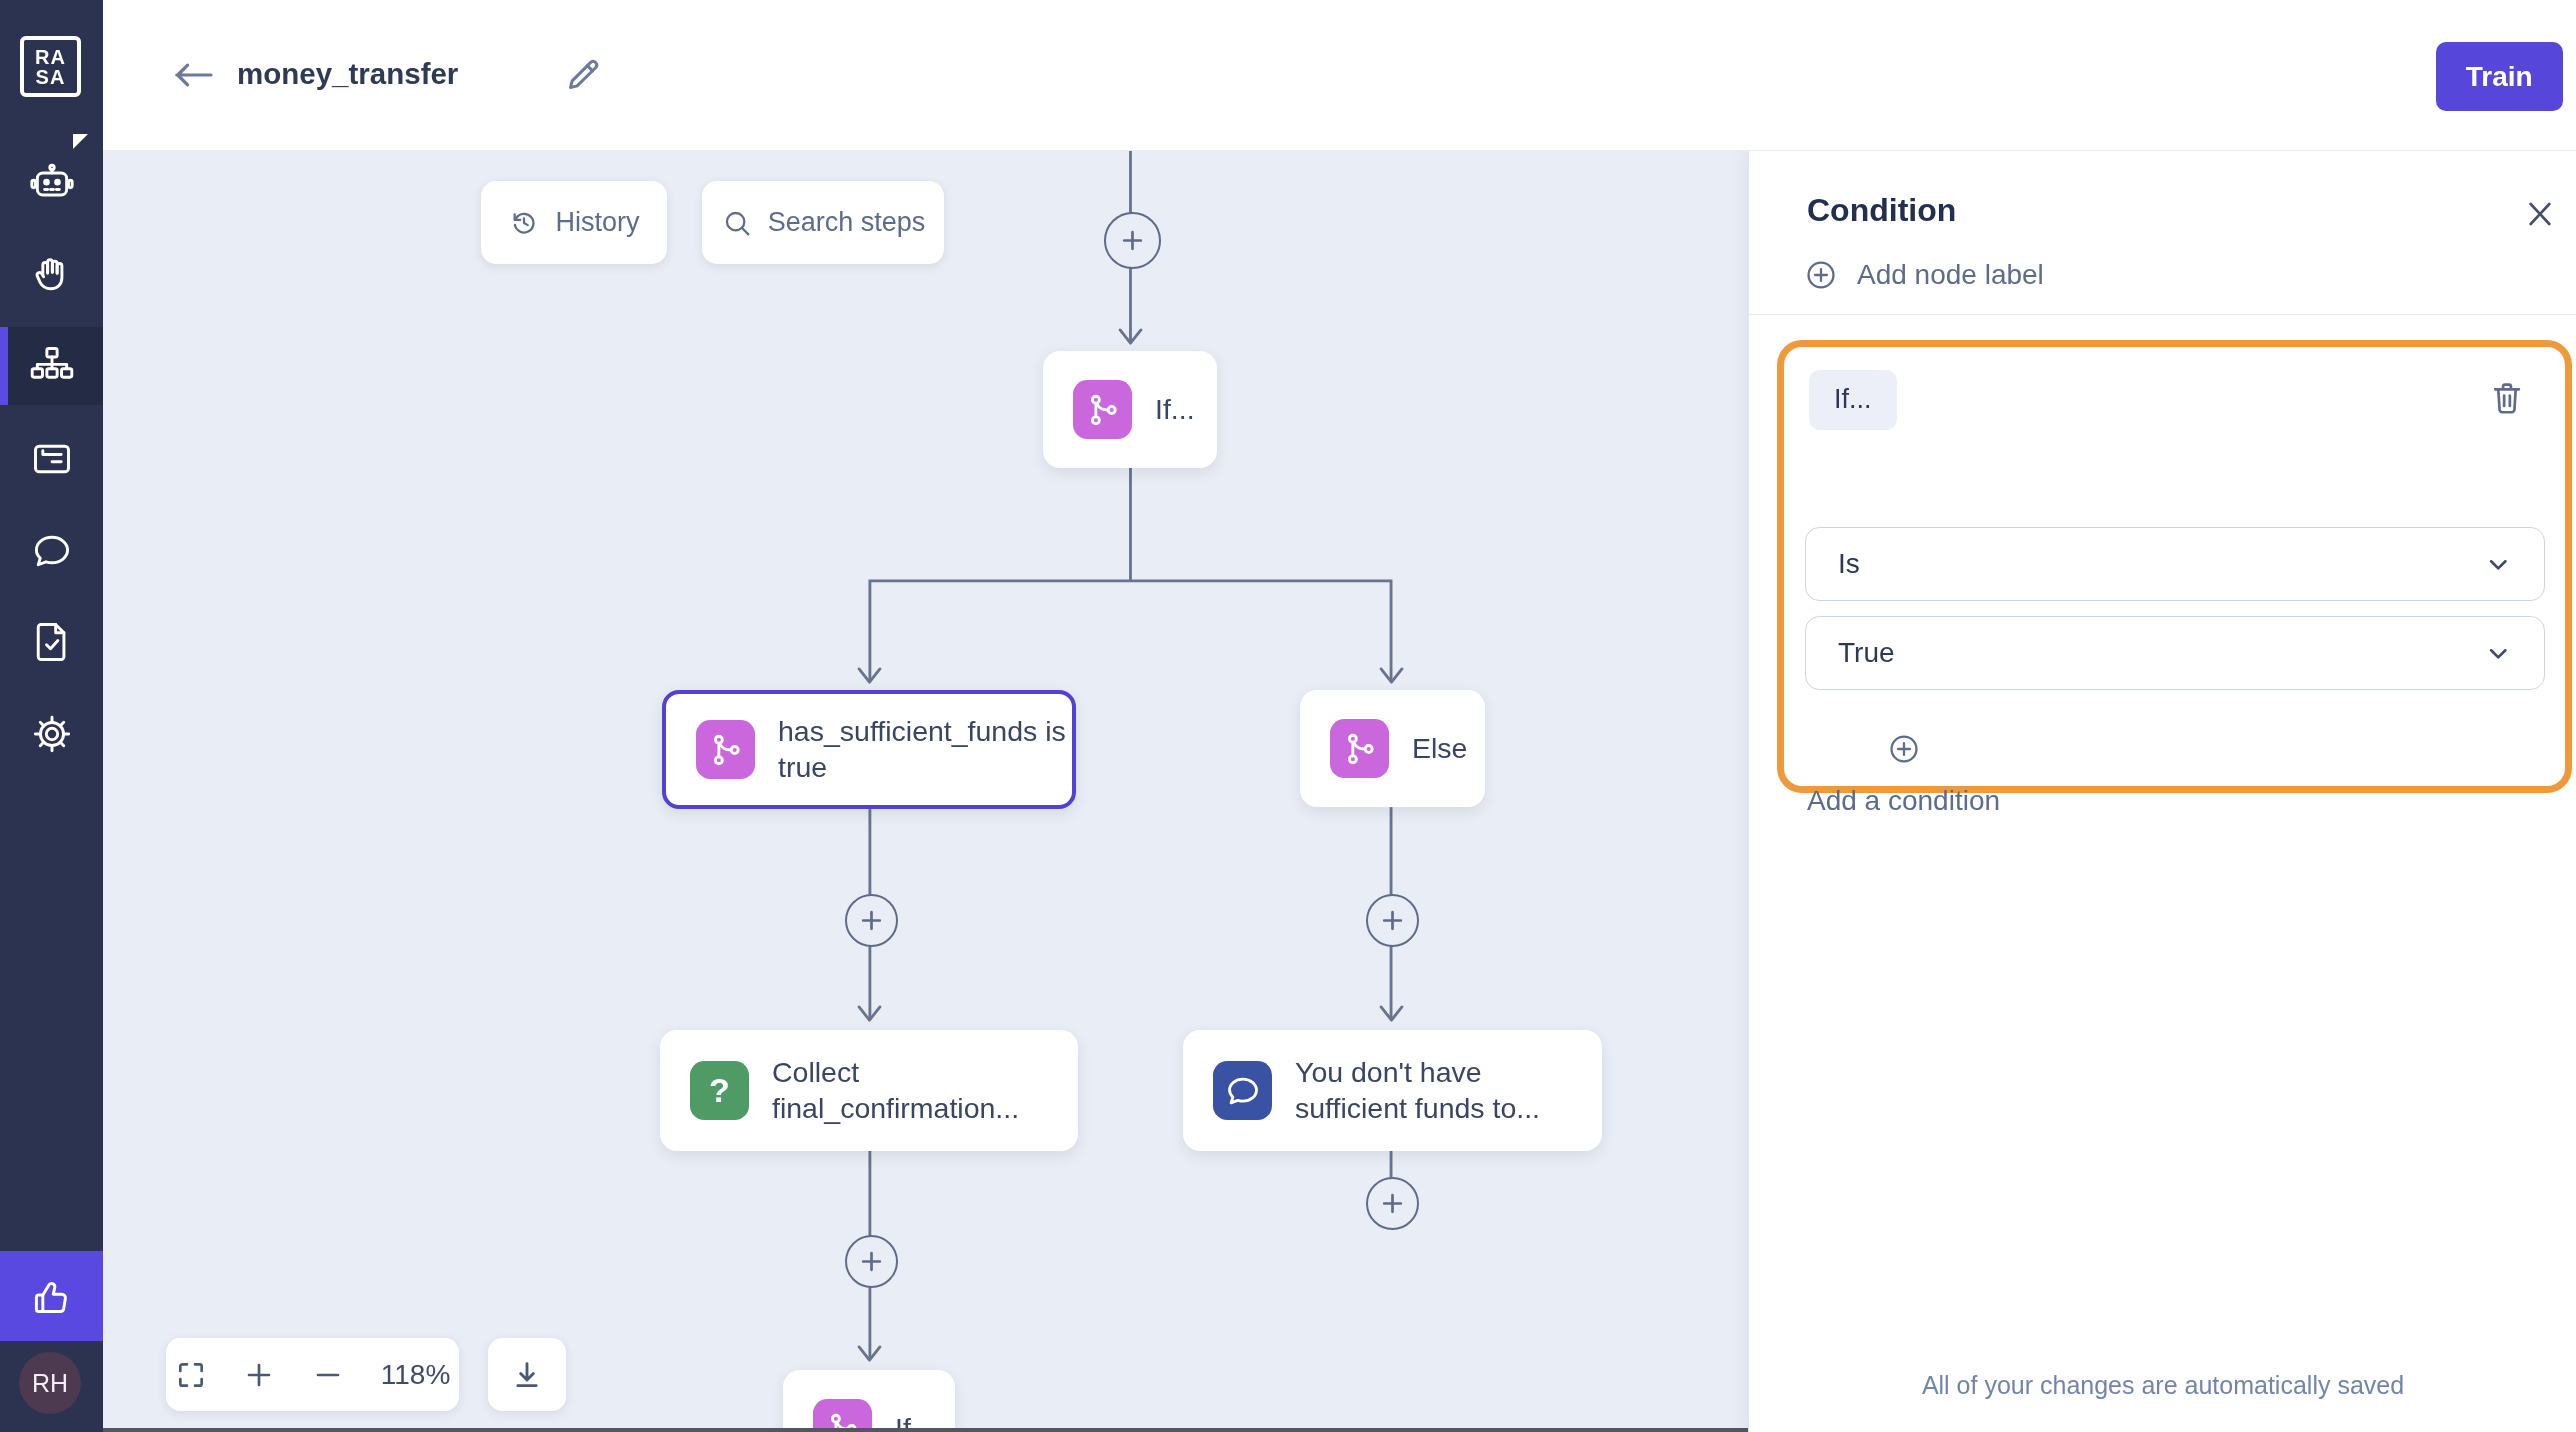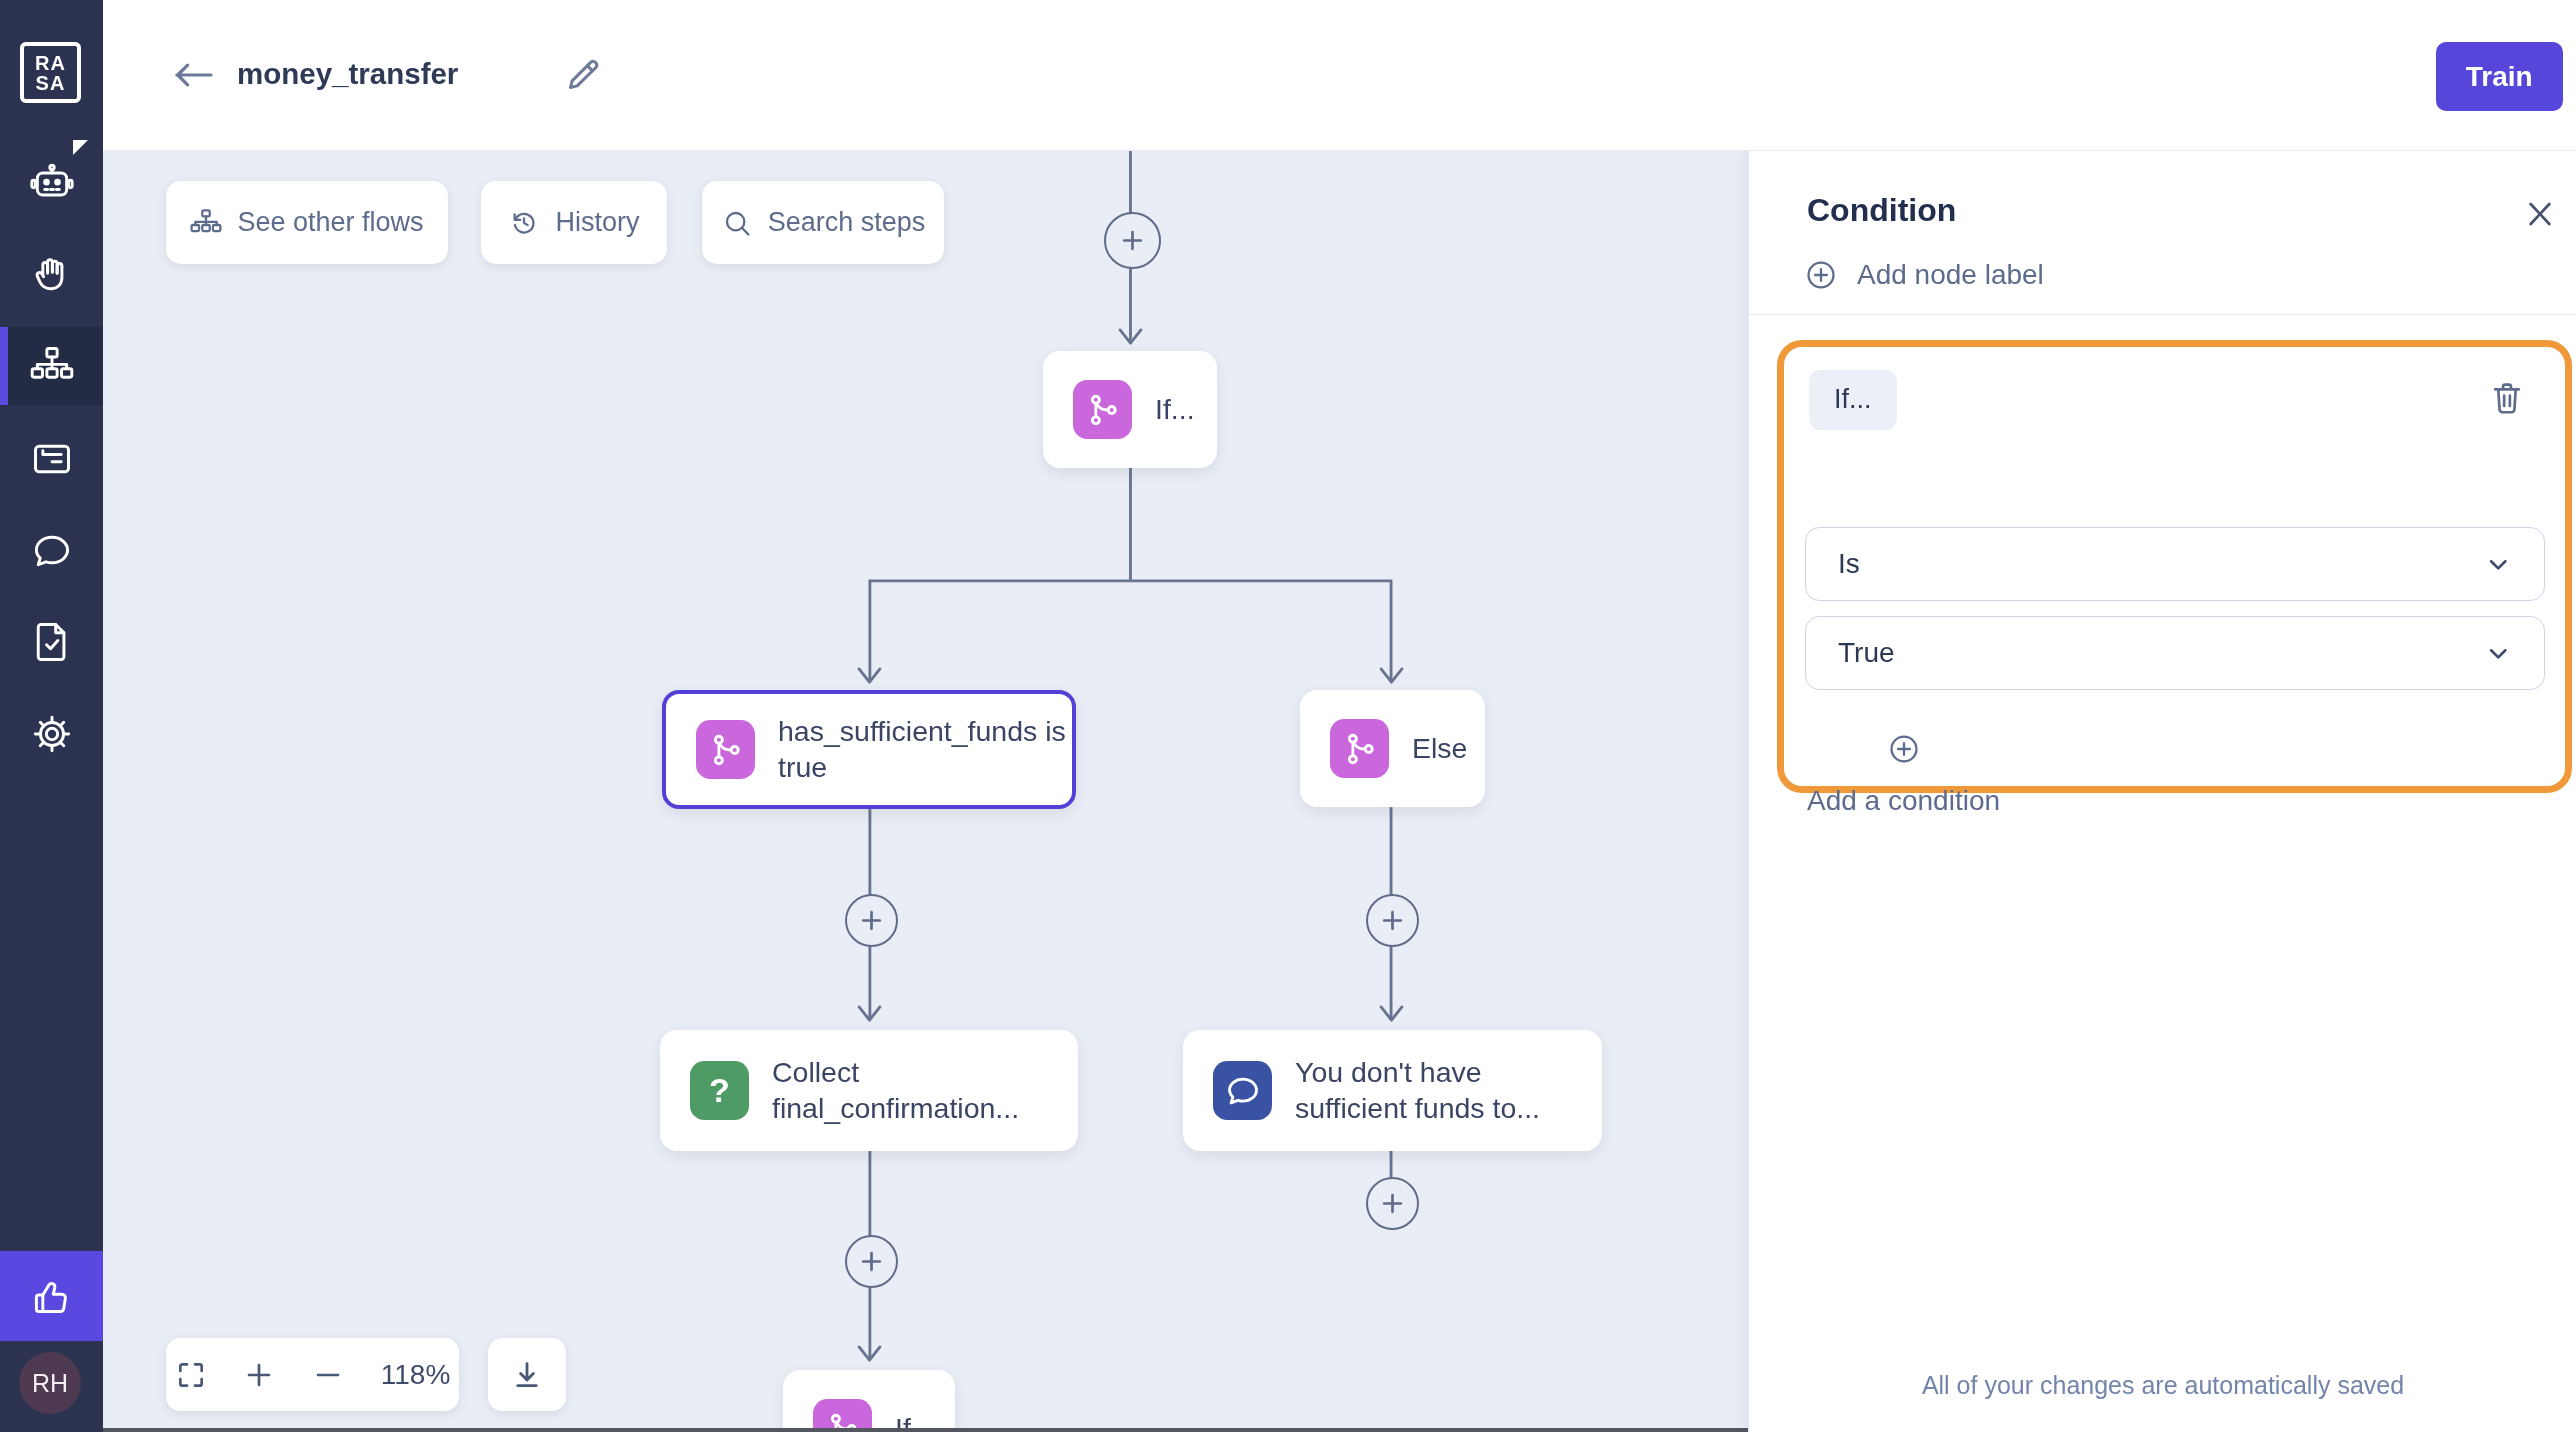--- a/index.html
+++ b/index.html
@@ -12,7 +12,7 @@
   .sidebar{position:absolute;left:0;top:0;width:103px;height:1433px;background:#2c3350;z-index:40;}
   .logo-box{position:absolute;left:20px;top:36px;width:53px;height:53px;border:4.8px solid #fff;
     border-radius:5.7px;display:flex;flex-direction:column;align-items:center;justify-content:center;
-    color:#fff;font-weight:800;font-size:20px;line-height:20px;letter-spacing:1px;margin-top:6px;}
+    color:#fff;font-weight:800;font-size:20px;line-height:20px;letter-spacing:1px;}
   .logo-tail{position:absolute;left:49px;top:94px;width:0;height:0;
     border-left:15px solid #fff;border-bottom:15px solid transparent;}
   .side-item{position:absolute;left:0;width:103px;height:78px;display:flex;align-items:center;justify-content:center;}

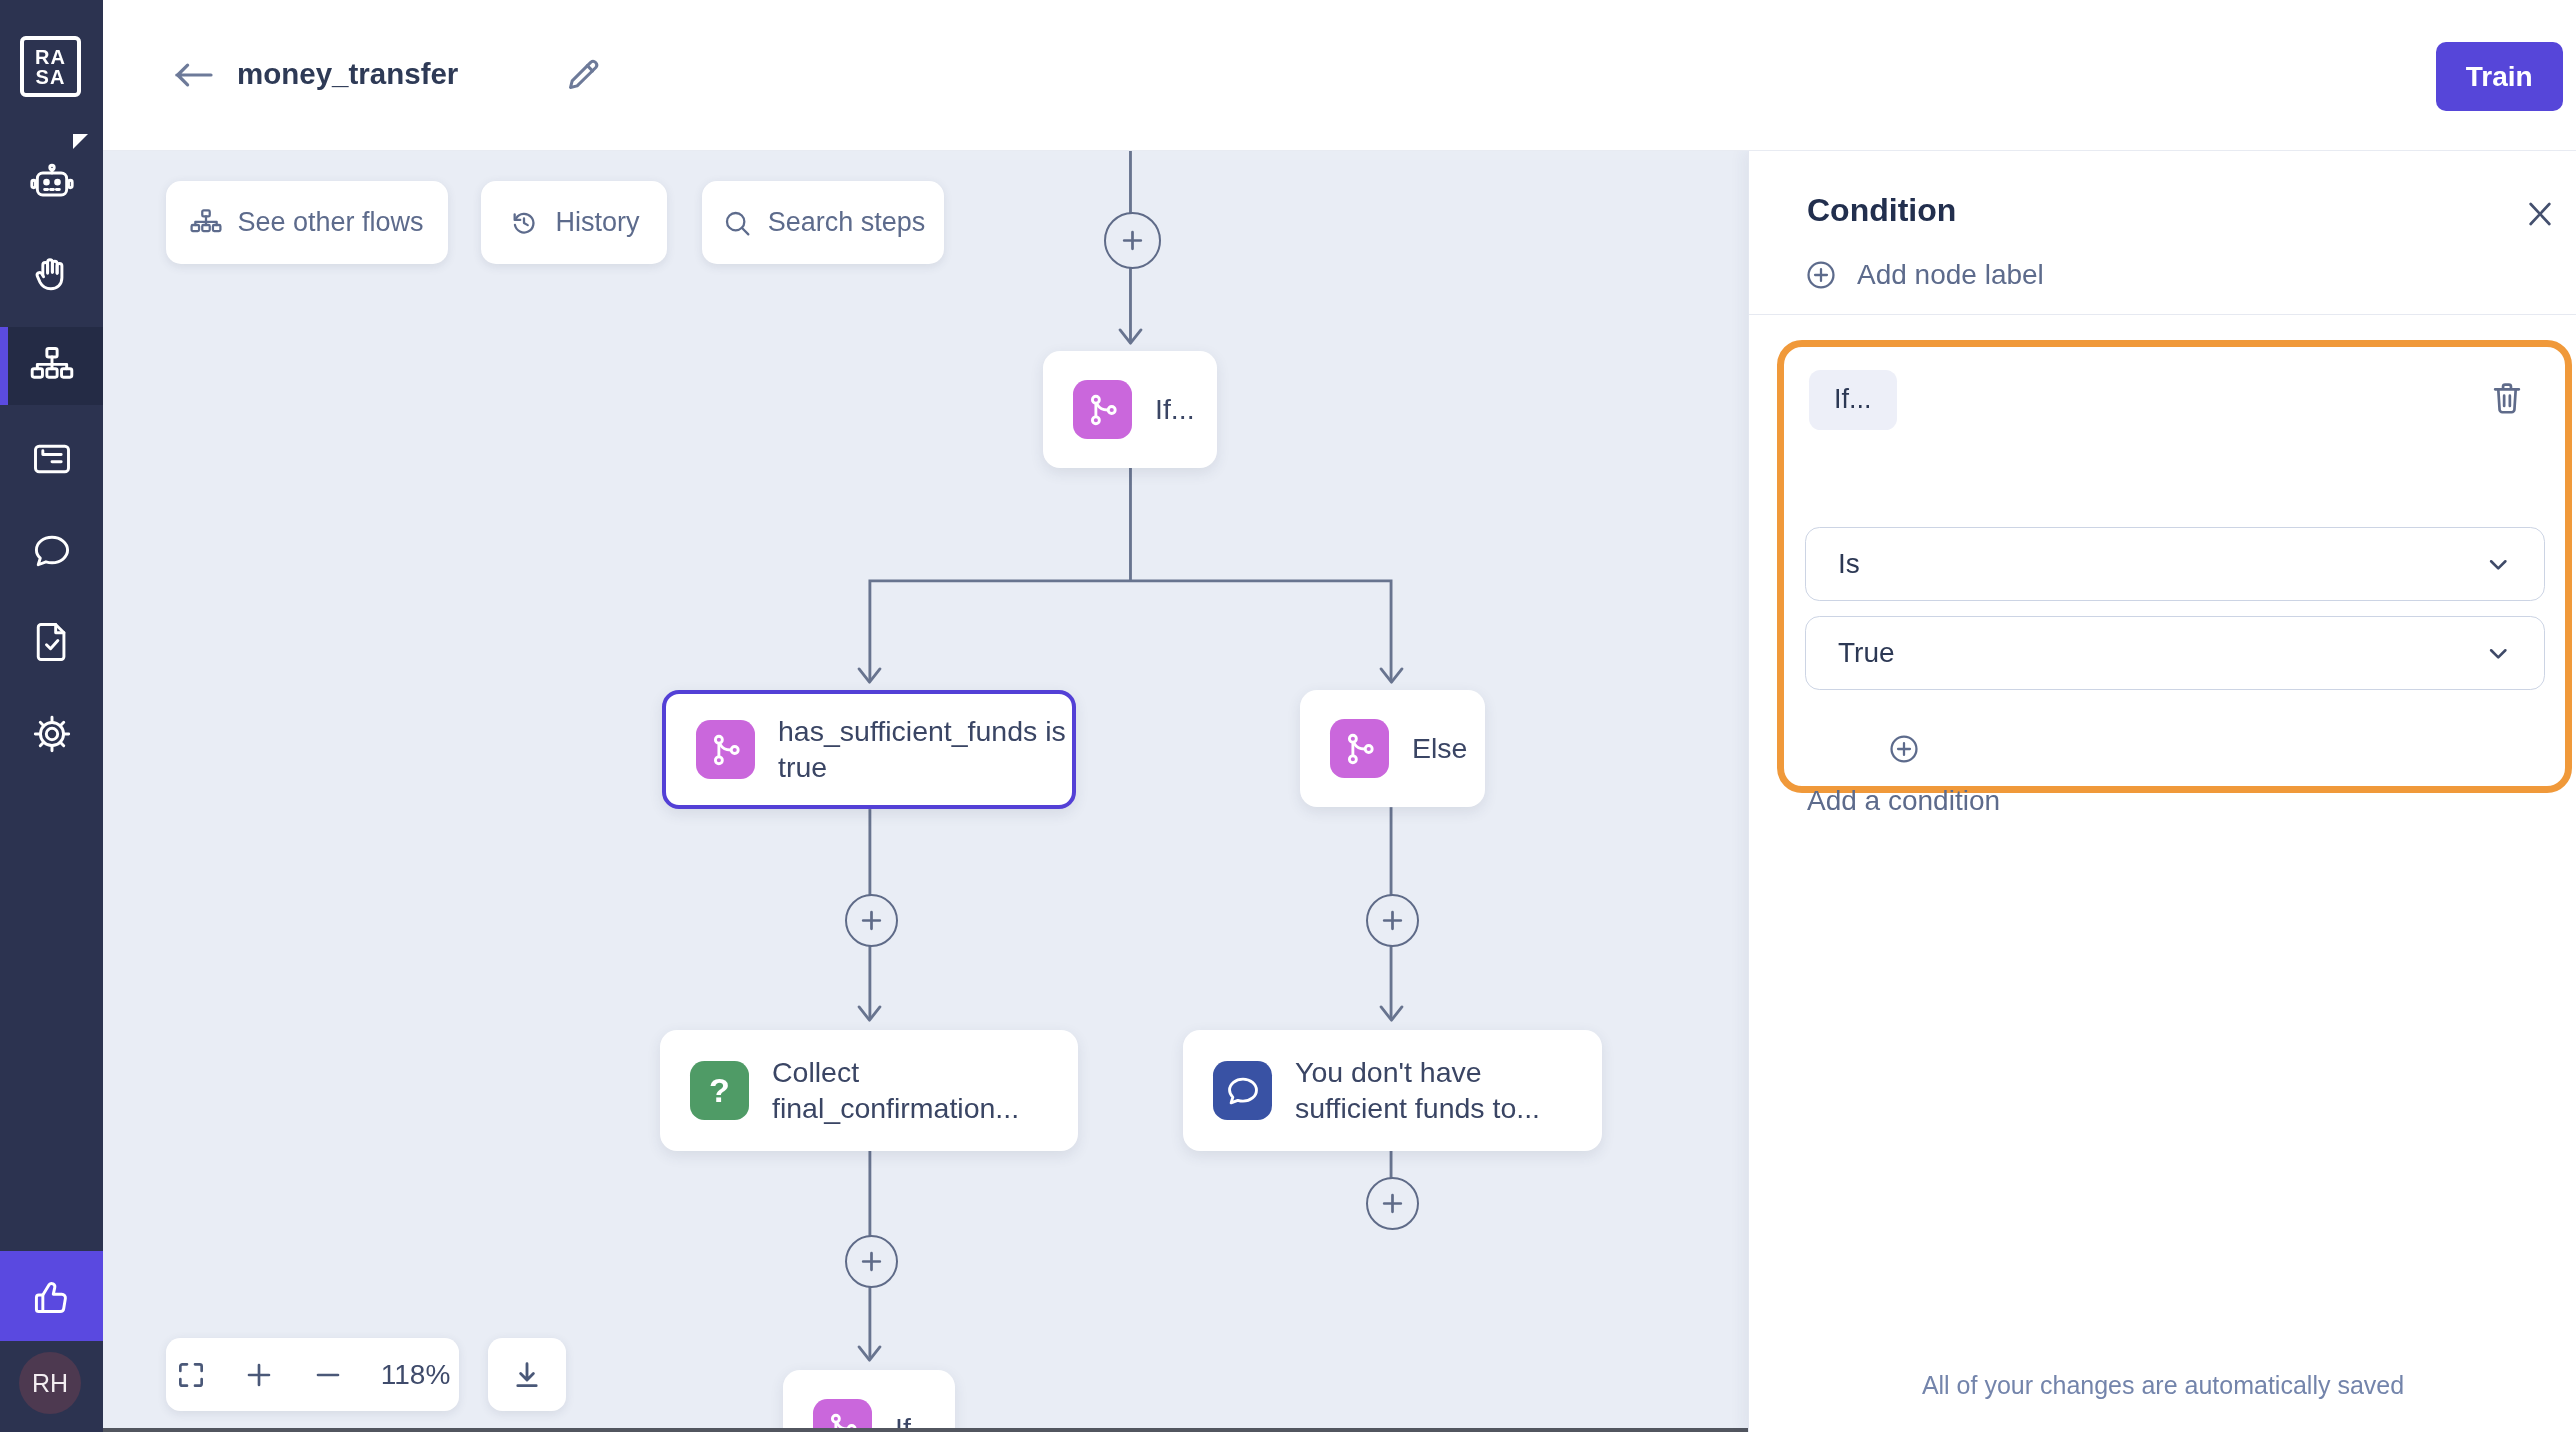--- a/index.html
+++ b/index.html
@@ -253,18 +253,6 @@
         </svg>
       </div>
 
-    <button class="tool-btn" style="left:63px;width:282px;">
-      <span>
-          <svg viewBox="0 0 24 24">
-        <rect x="9.2" y="2.5" width="5.6" height="4.6" rx="1"></rect>
-        <path d="M12 7.1v4M4 11.1h16M4 11.1v2.4M12 11.1v2.4M20 11.1v2.4"></path>
-        <rect x="1.2" y="13.5" width="5.6" height="4.6" rx="1"></rect>
-            <rect x="9.2" y="13.5" width="5.6" height="4.6" rx="1"></rect>
-            <rect x="17.2" y="13.5" width="5.6" height="4.6" rx="1"></rect>
-          </svg>
-        </span>
-      <span>See other flows</span>
-    </button>
     <button class="tool-btn" style="left:378px;width:186px;">
       <span>
           <svg viewBox="0 0 24 24">

